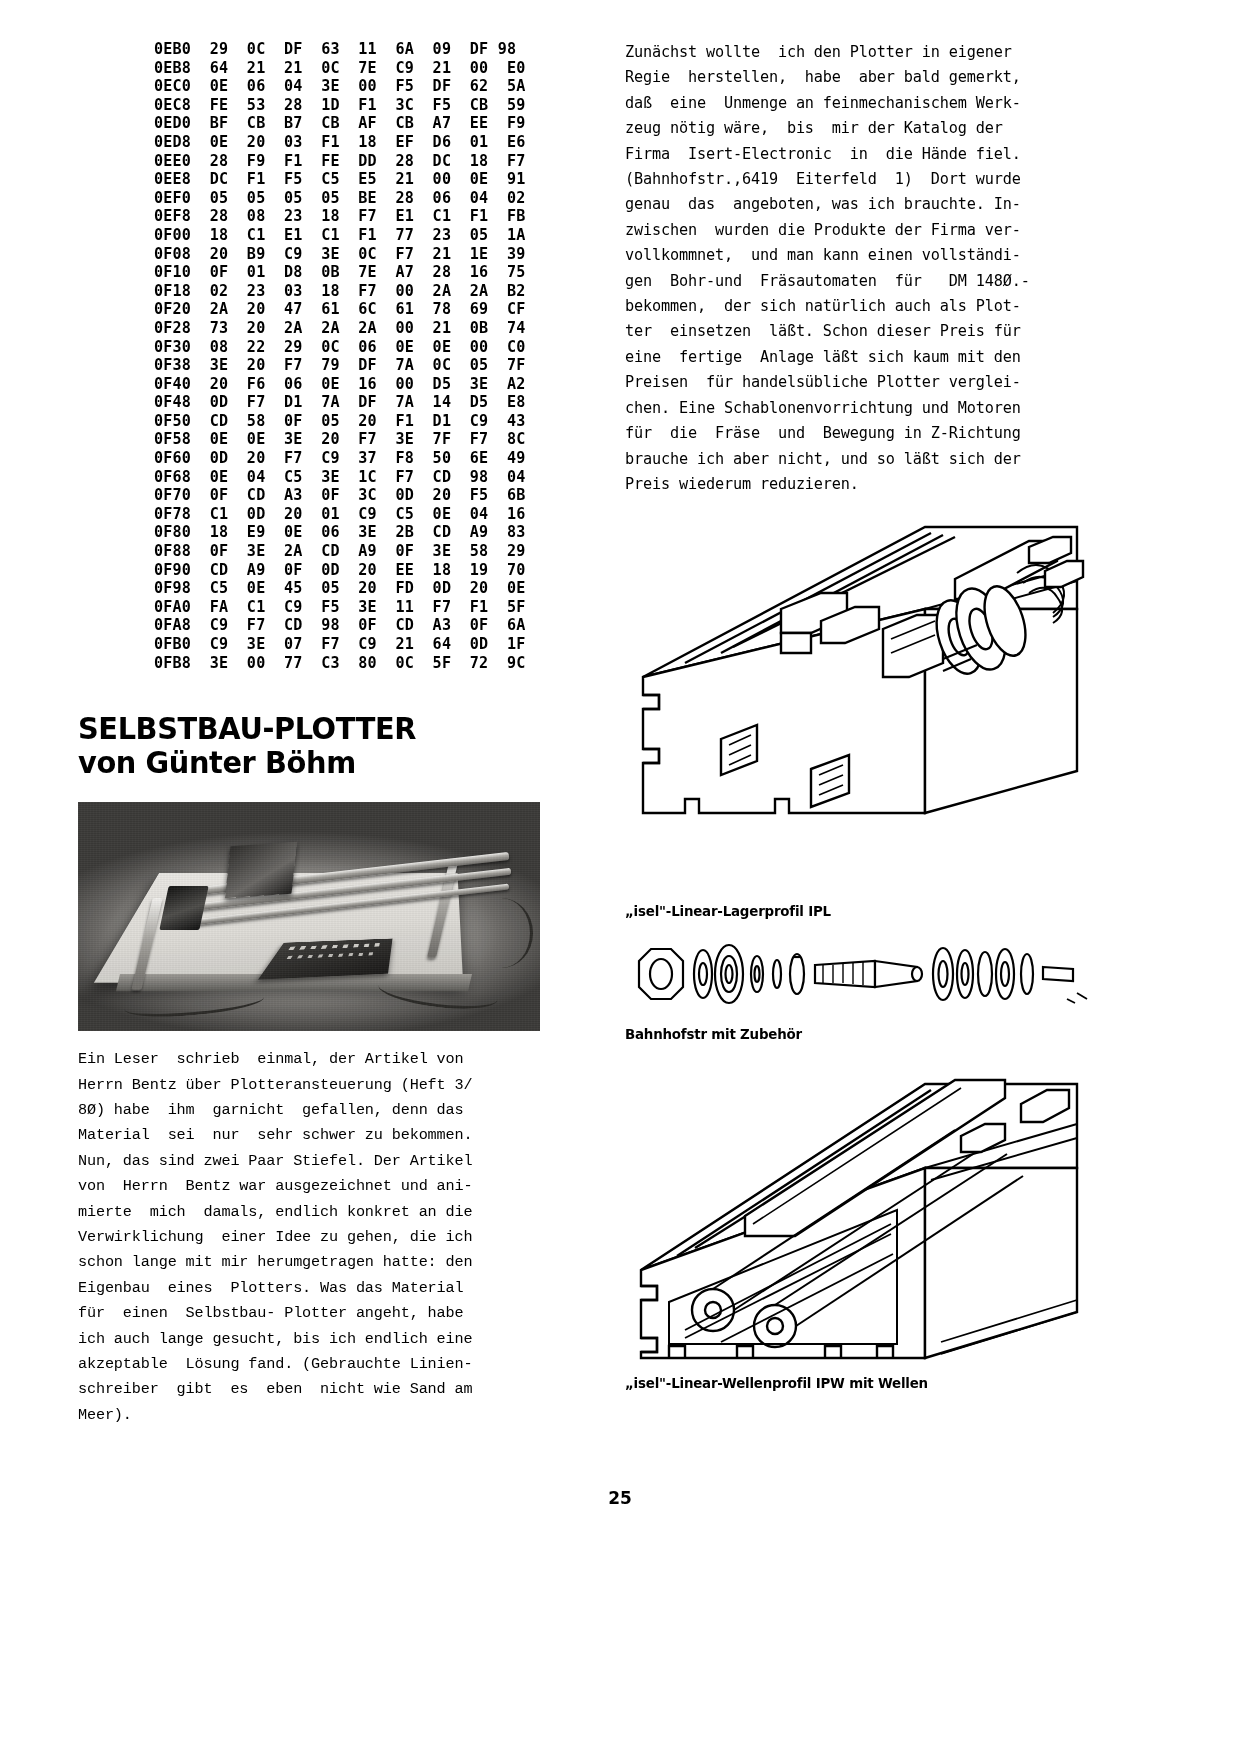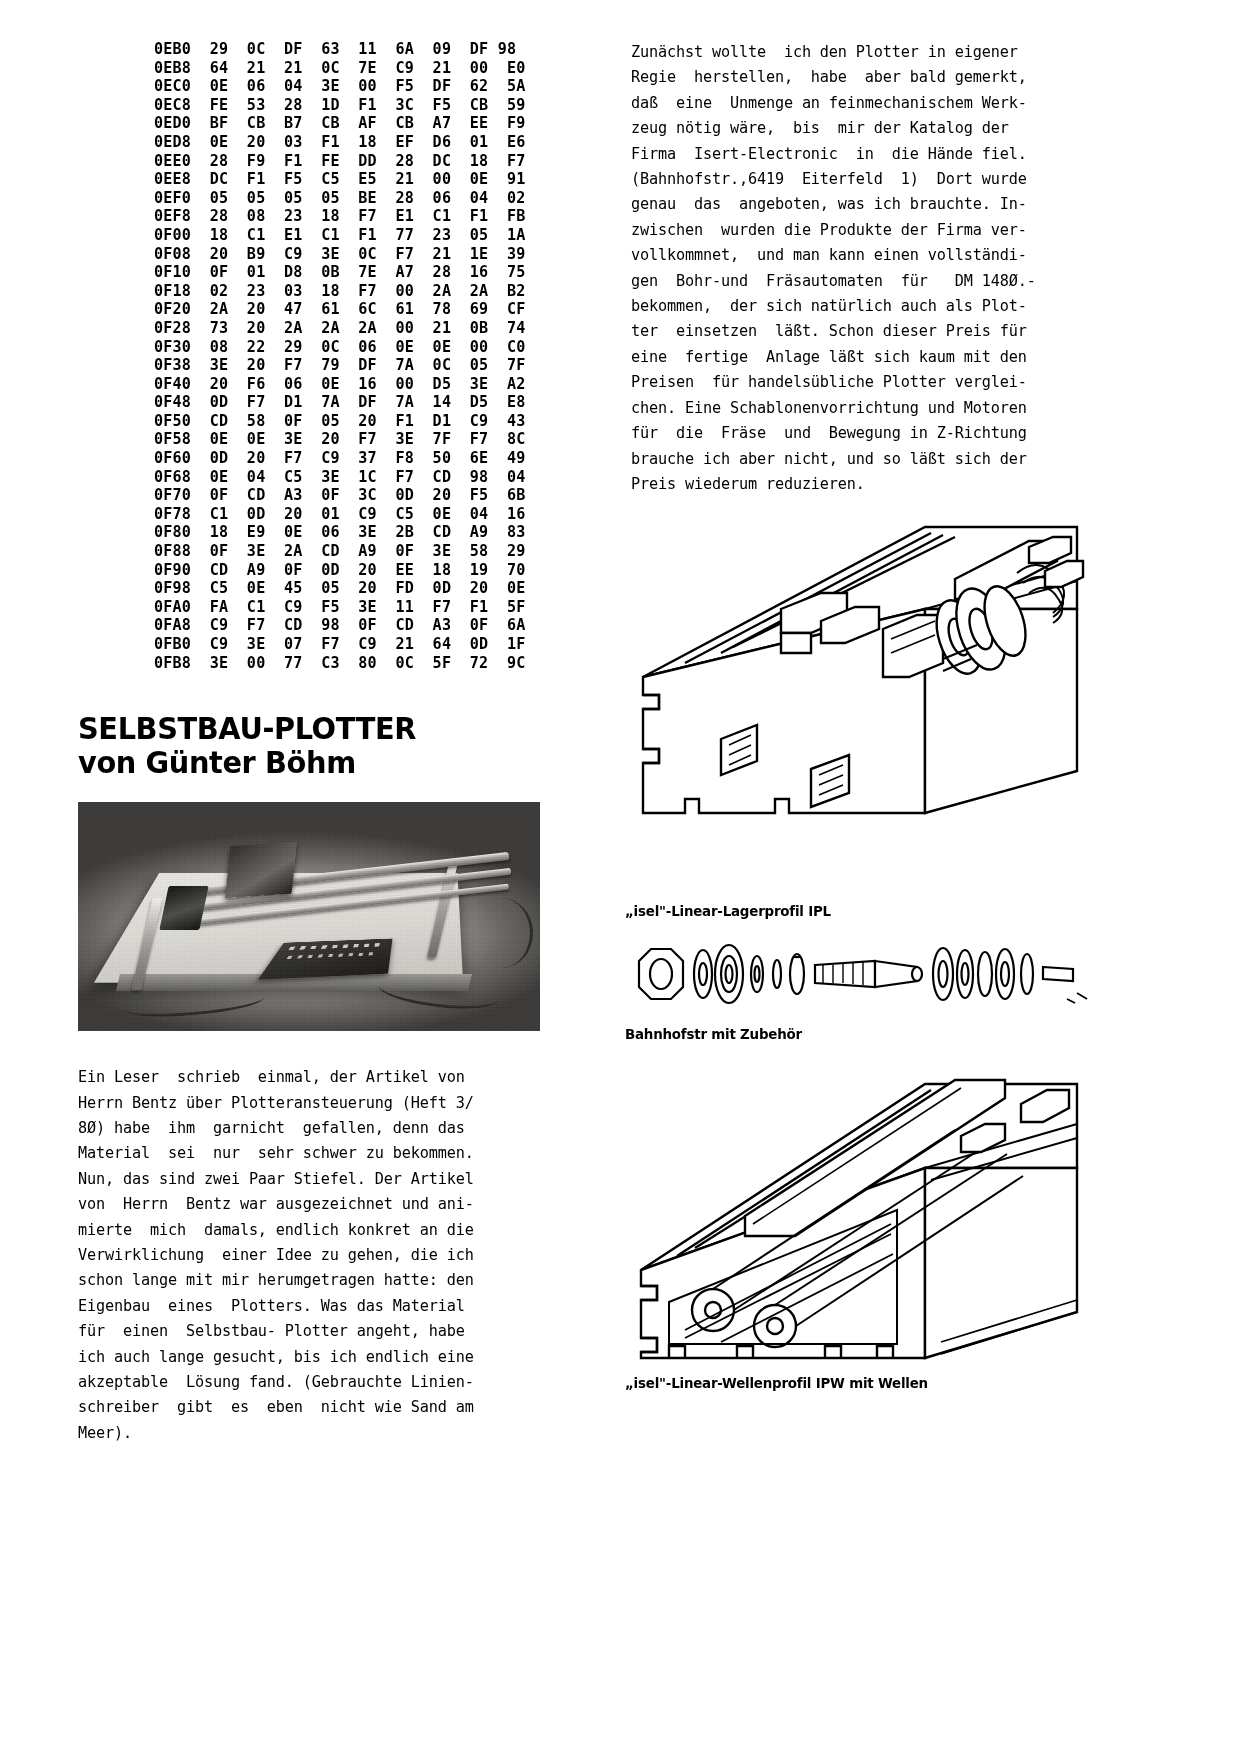--- a/index.html
+++ b/index.html
@@ -107,7 +107,7 @@
 
   
   #right-column{position:absolute;left:625px;top:40px;width:470px;}
-  #right-body{width:468px;margin-left:6px;}
+  #right-body{width:468px;}
 
   .fig{margin-top:16px;}
   .fig-caption{

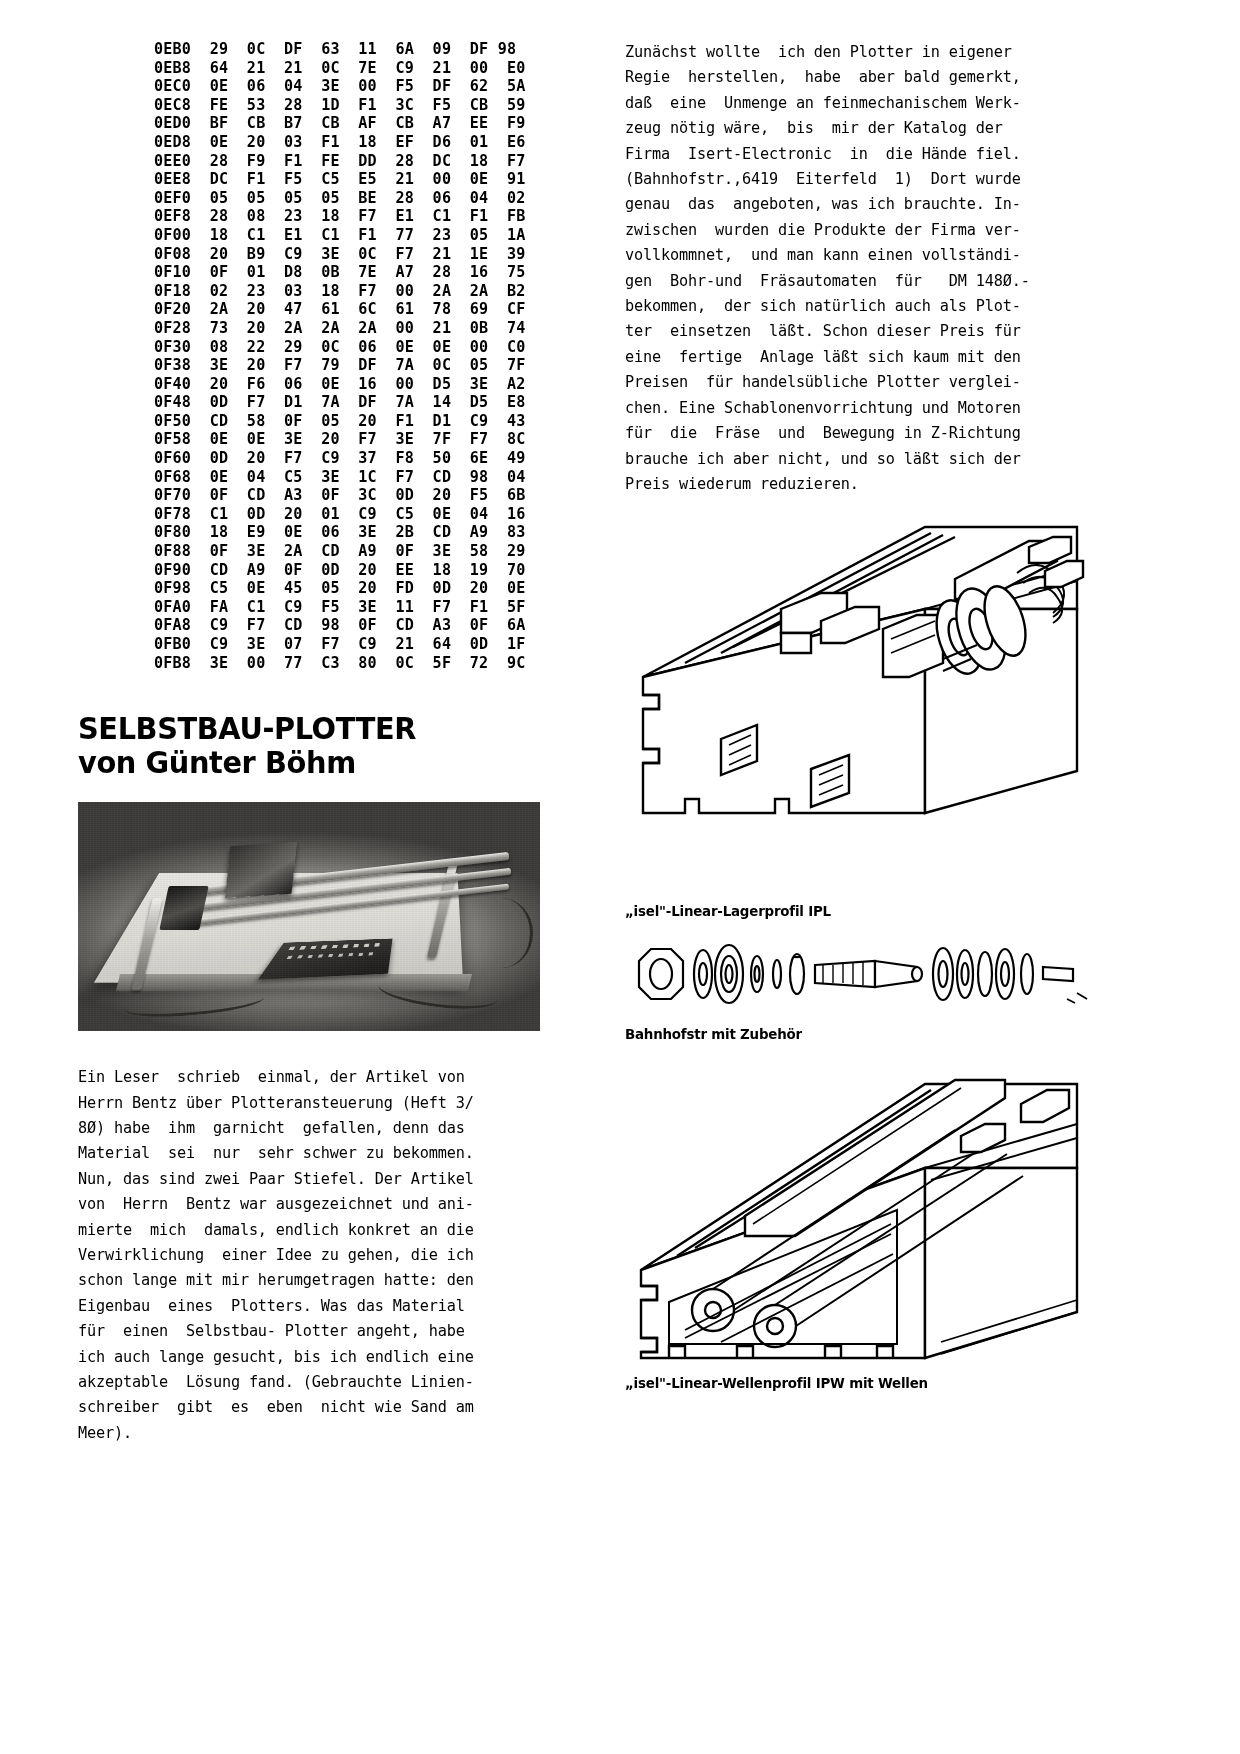--- a/index.html
+++ b/index.html
@@ -103,7 +103,7 @@
     letter-spacing:-0.15px;
     white-space:pre-wrap;
   }
-  #left-body{margin-top:34px;width:470px;}
+  #left-body{margin-top:16px;width:470px;font-family:Liberation Mono, monospace;}
 
   
   #right-column{position:absolute;left:625px;top:40px;width:470px;}

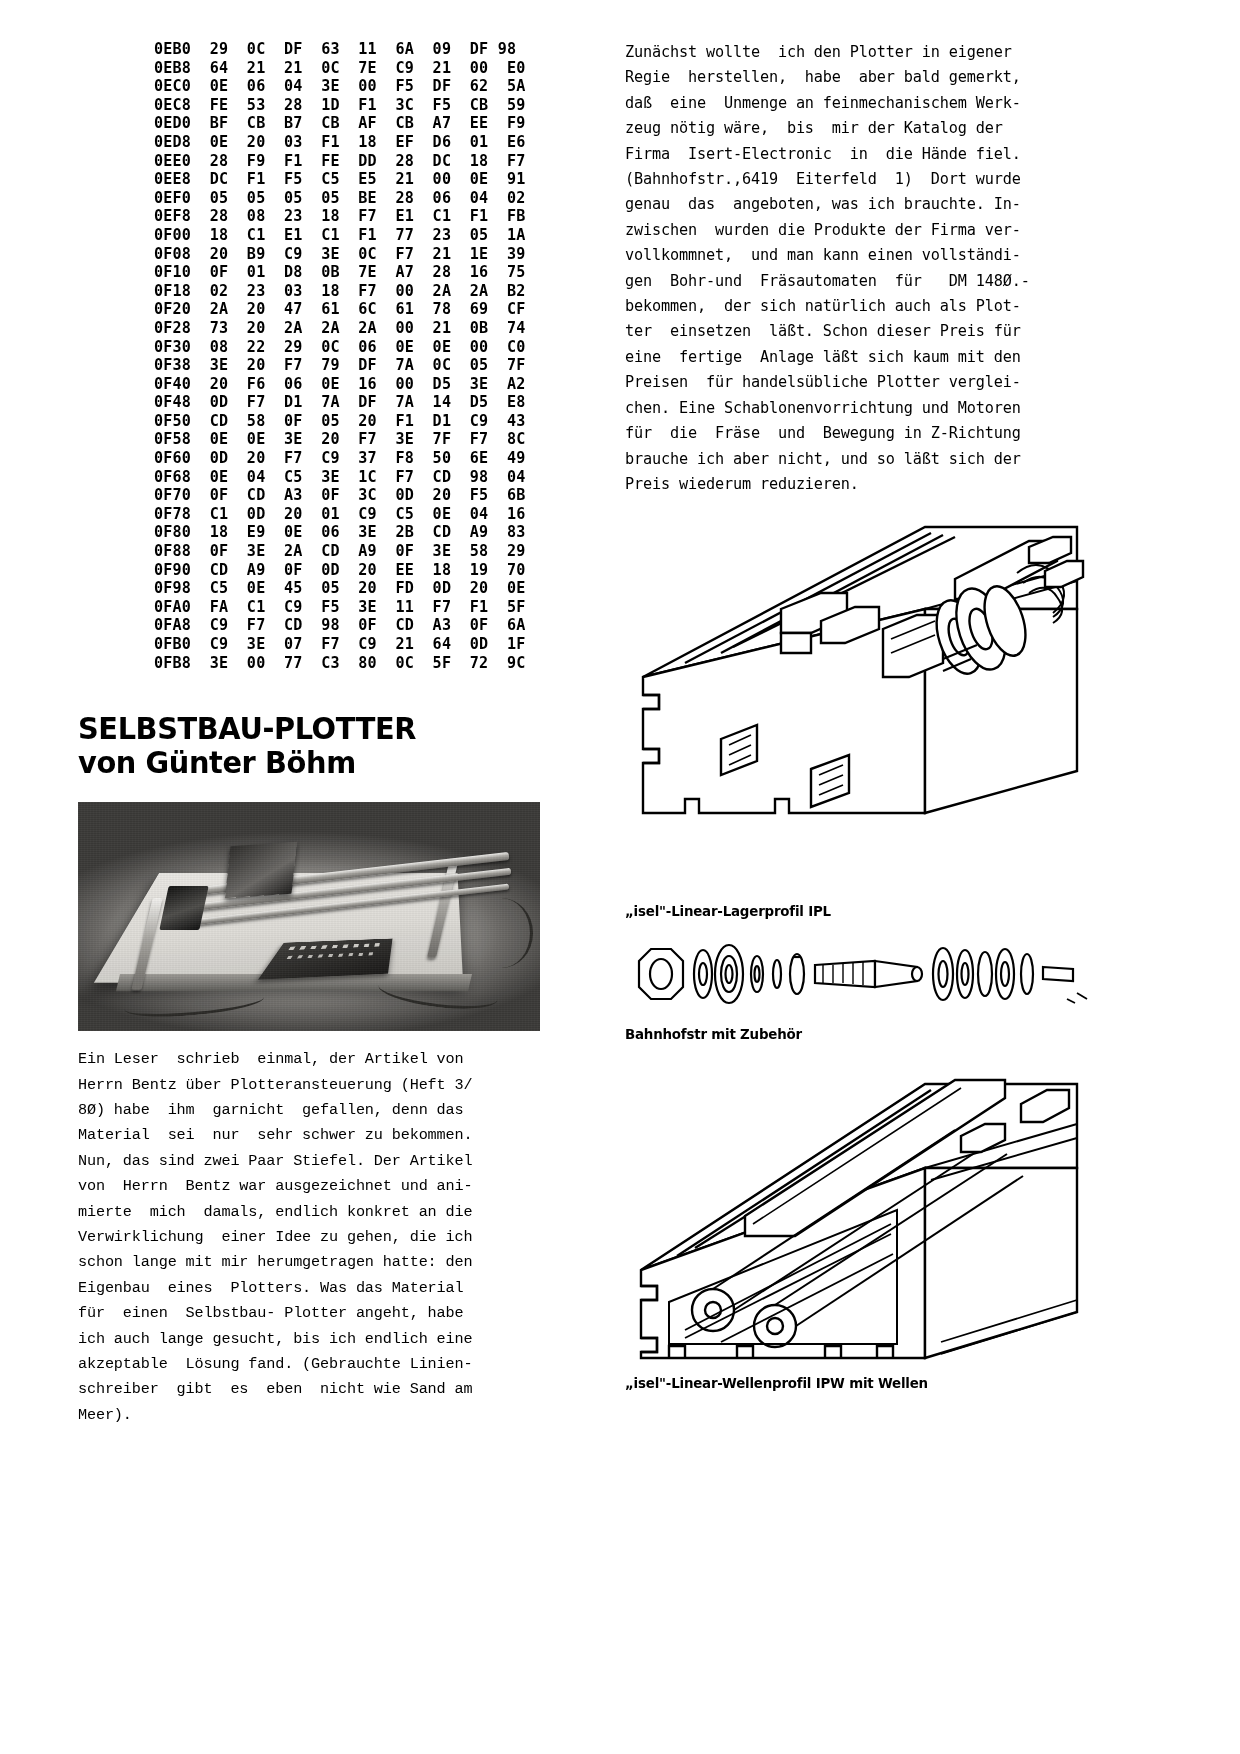--- a/index.html
+++ b/index.html
@@ -371,6 +371,7 @@
     </div>
   </div>
 
+  <div id="page-number">25</div>
 </div>
 
 </body></html>

